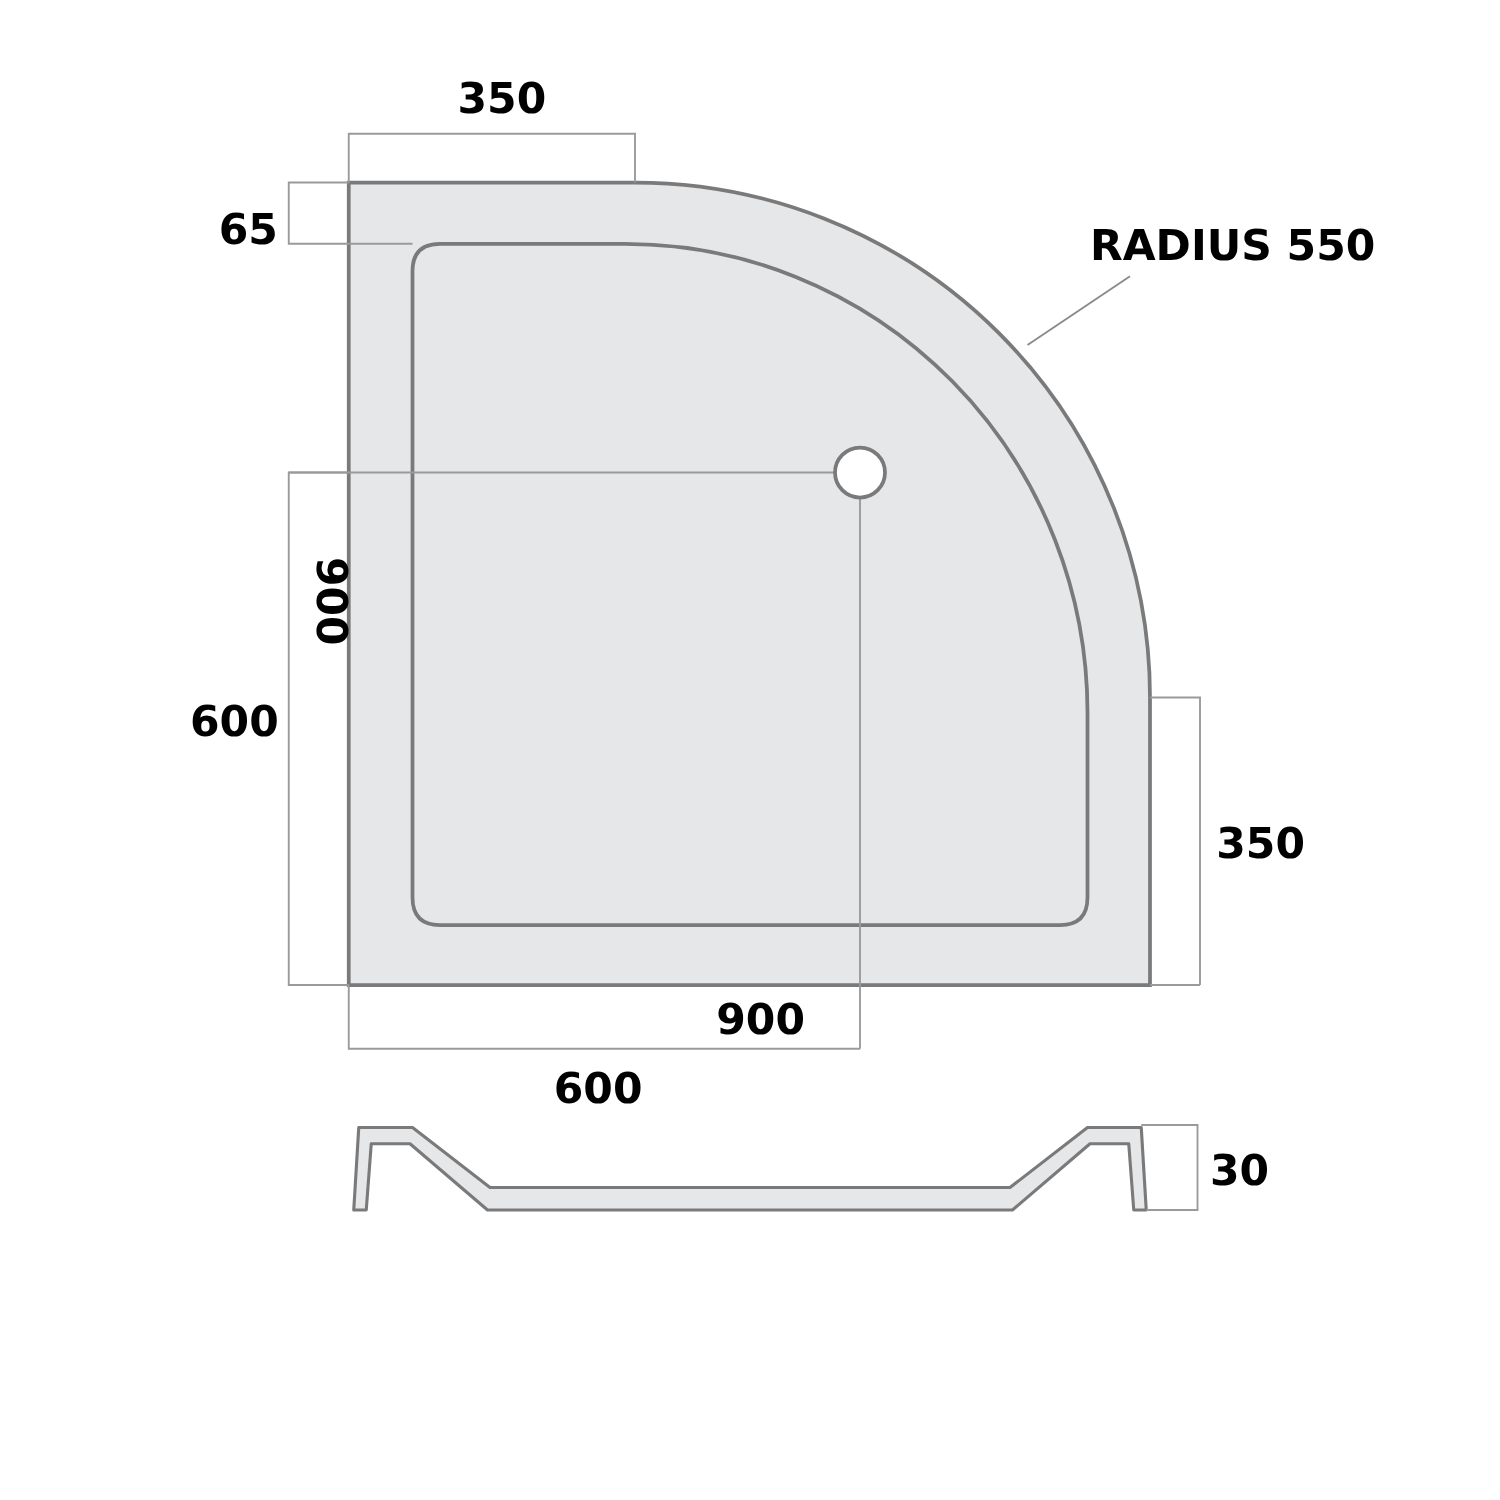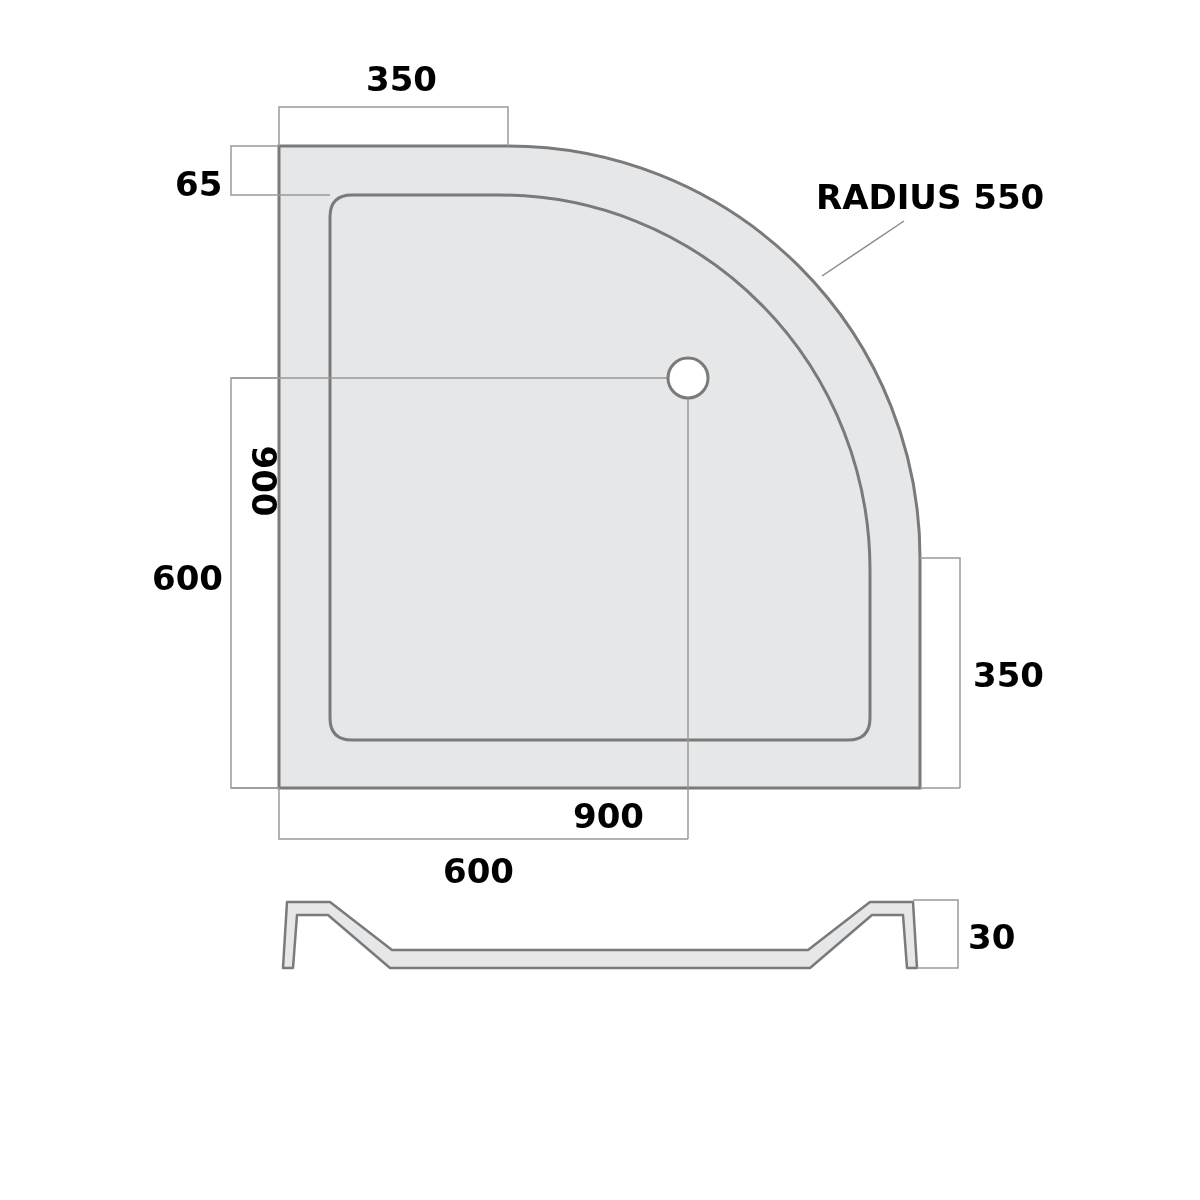--- a/index.html
+++ b/index.html
@@ -54,7 +54,7 @@
 
   <div class="dim-label" style="left:175px; top:167px;">65</div>
 
-  <div class="dim-label" style="left:816px; top:180px;text-align:center;">RADIUS 550</div>
+  <div class="dim-label" style="left:872px; top:180px;text-align:center;">RADIUS 550</div>
 
   <div class="dim-label rot90" style="left:229px; top:464px;">900</div>
 

